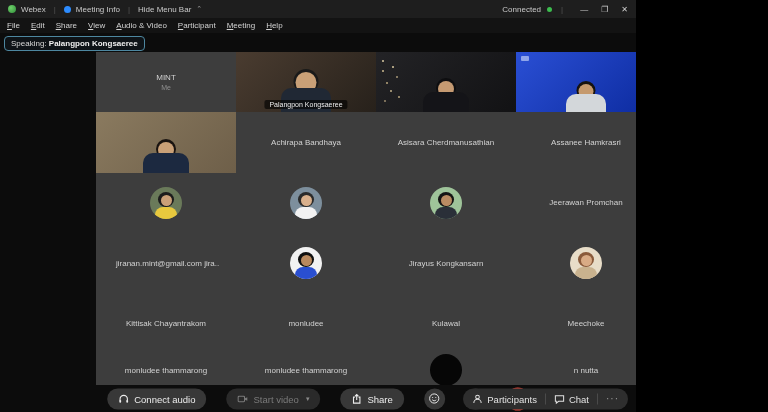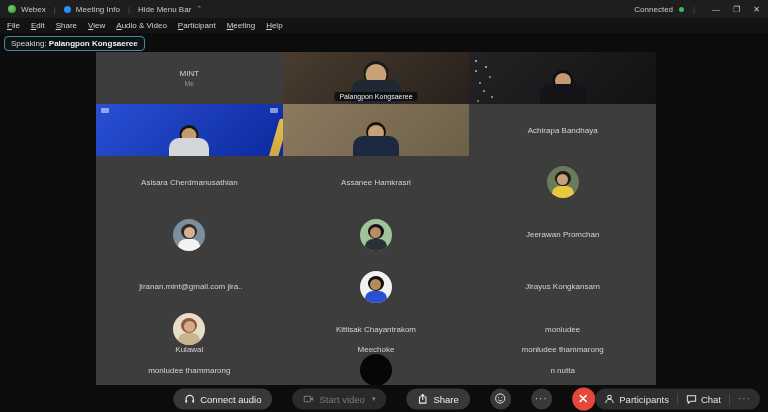--- a/index.html
+++ b/index.html
@@ -4,7 +4,7 @@
 <style>
   *{margin:0;padding:0;box-sizing:border-box}
   body{background:#000;font-family:"Liberation Sans",sans-serif}
-  .app{position:relative;width:768px;height:412px;background:#0c0c0c;overflow:hidden;-webkit-font-smoothing:antialiased}
+  .app{position:relative;width:636px;height:412px;background:#0c0c0c;overflow:hidden;-webkit-font-smoothing:antialiased}
 
   
   .titlebar{height:18px;background:#1e1e1e;display:flex;align-items:center;padding:0 8px;font-size:8px;color:#c9c9c9}

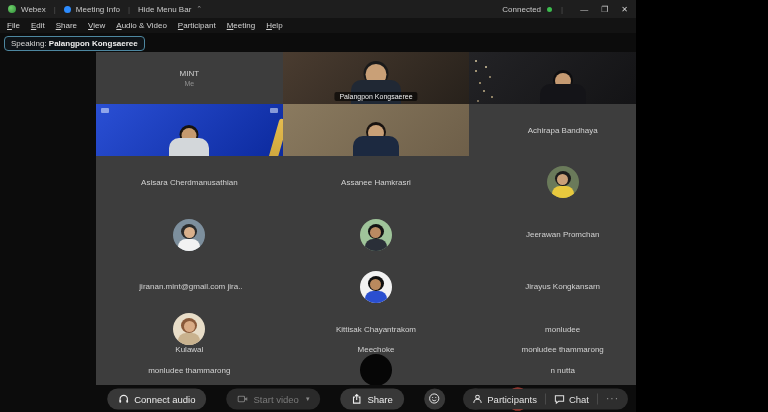--- a/index.html
+++ b/index.html
@@ -29,7 +29,7 @@
   .speaking b{color:#efefef}
 
   
-  .grid{position:absolute;left:96px;top:19px;width:560px;height:334px;display:grid;grid-template-columns:repeat(3,1fr);grid-template-rows:repeat(5,1fr);gap:0}
+  .grid{position:absolute;left:96px;top:19px;width:560px;height:334px;display:grid;grid-template-columns:repeat(4,1fr);grid-template-rows:repeat(5,1fr);gap:0}
   .tile{position:relative;background:#3d3d3d;display:flex;flex-direction:column;align-items:center;justify-content:center;overflow:hidden}
   .tile.active{box-shadow:inset 0 0 0 2px #2bb3e6}
   .pname{font-size:8px;color:#d2d2d2;text-align:center;padding:0 3px;white-space:nowrap;max-width:106px;overflow:hidden}

